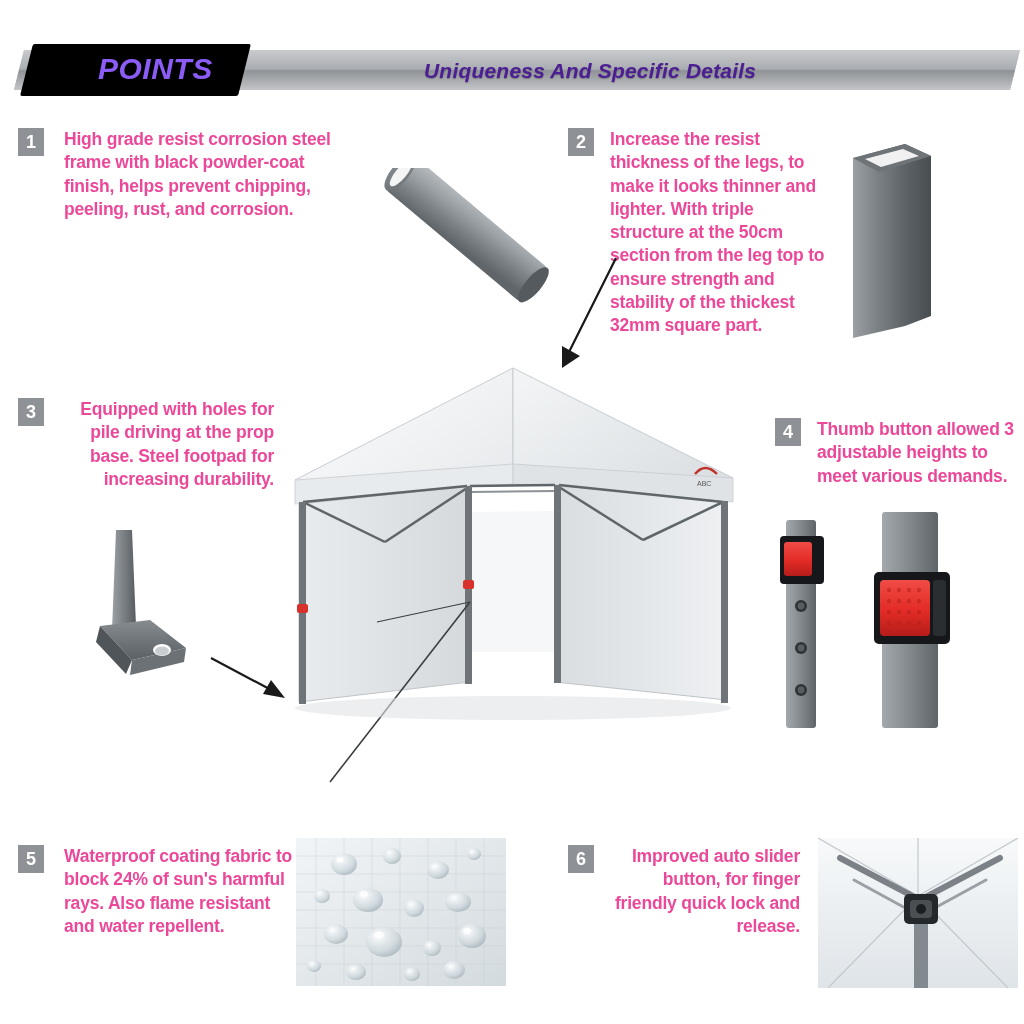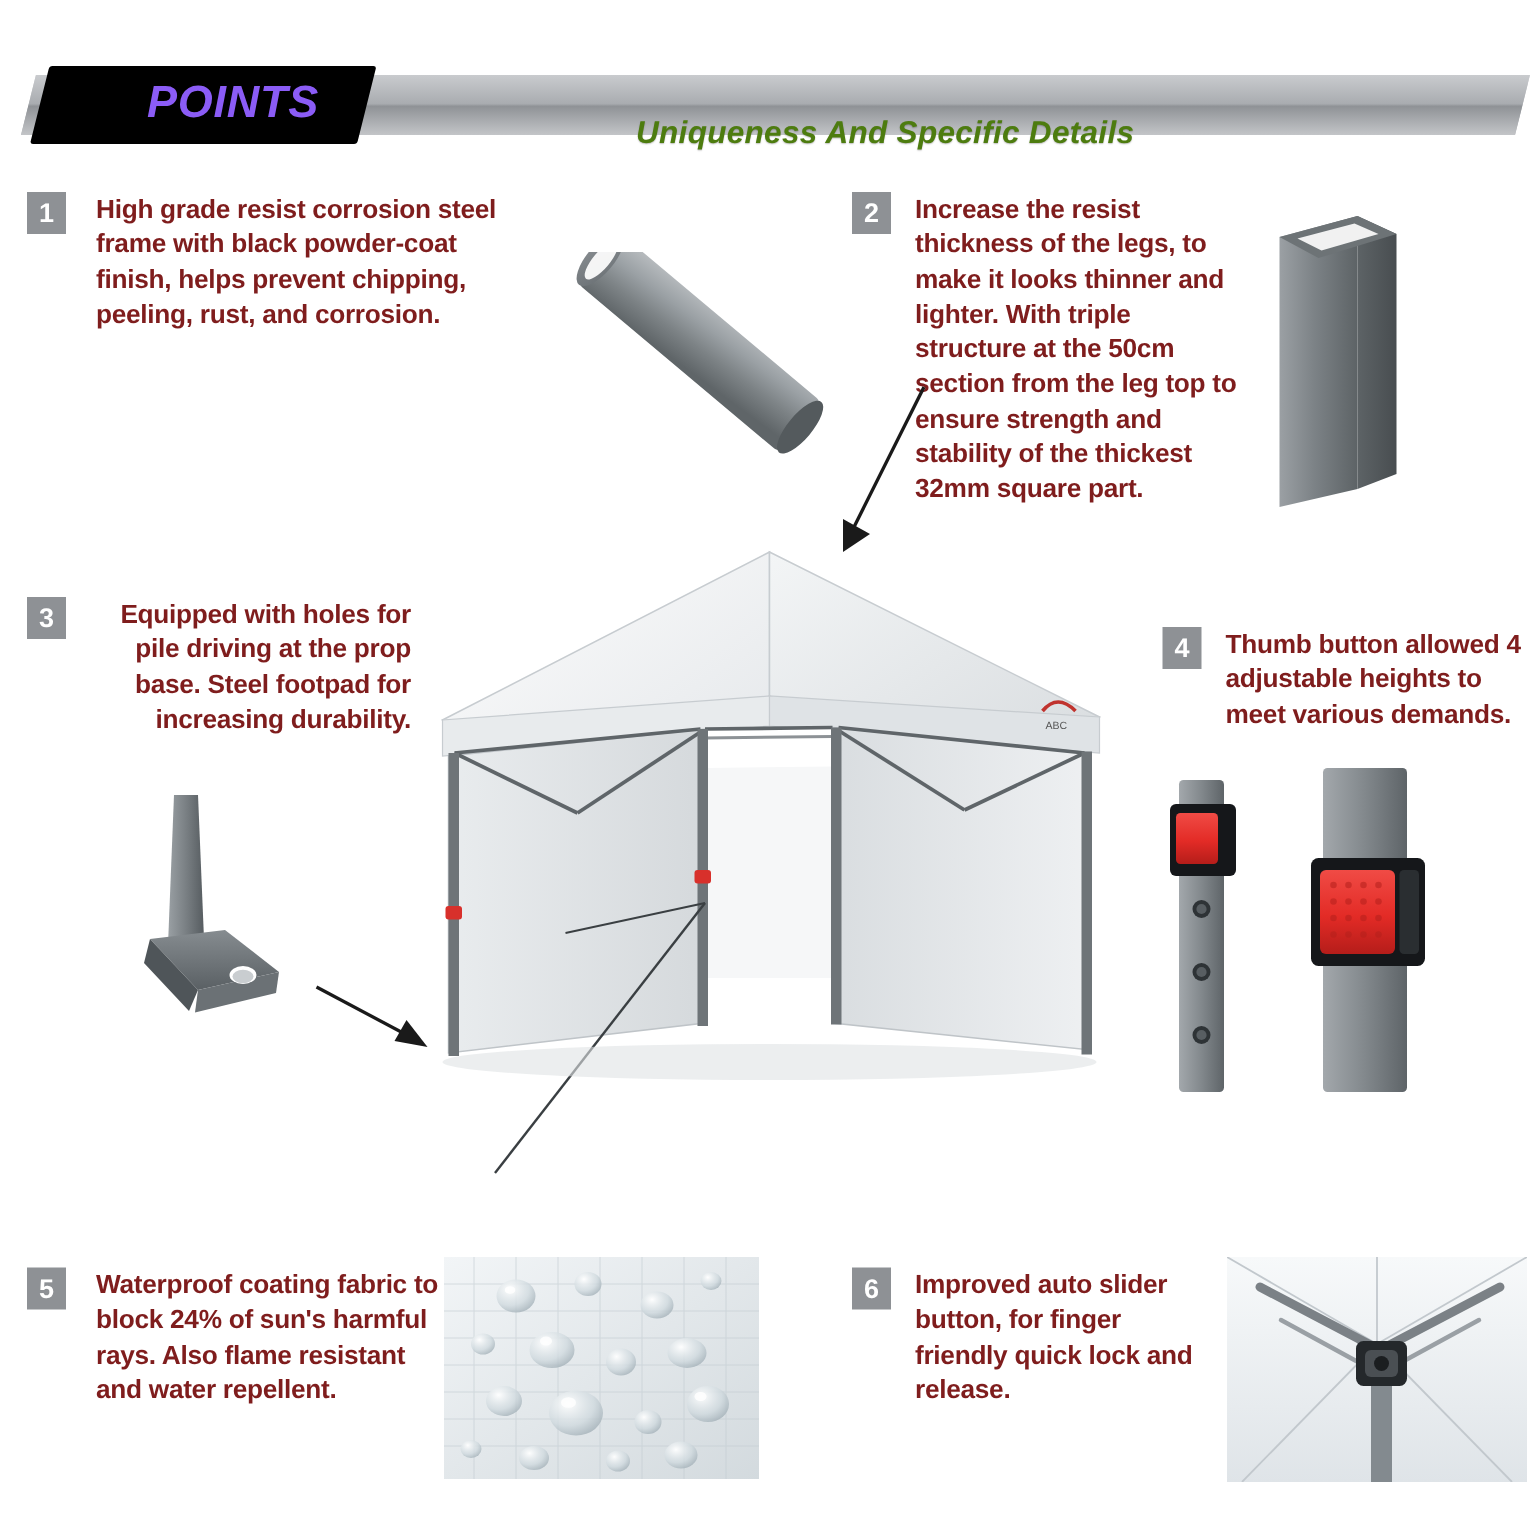--- a/index.html
+++ b/index.html
@@ -71,8 +71,8 @@
   .header-subtitle {
     position: absolute;
     left: 410px;
-    top: 33px;
-    color: #4d7c0f;
+    top: 15px;
+    color: #4c1d95;
     font-size: 21px;
     font-style: italic;
     font-weight: bold;

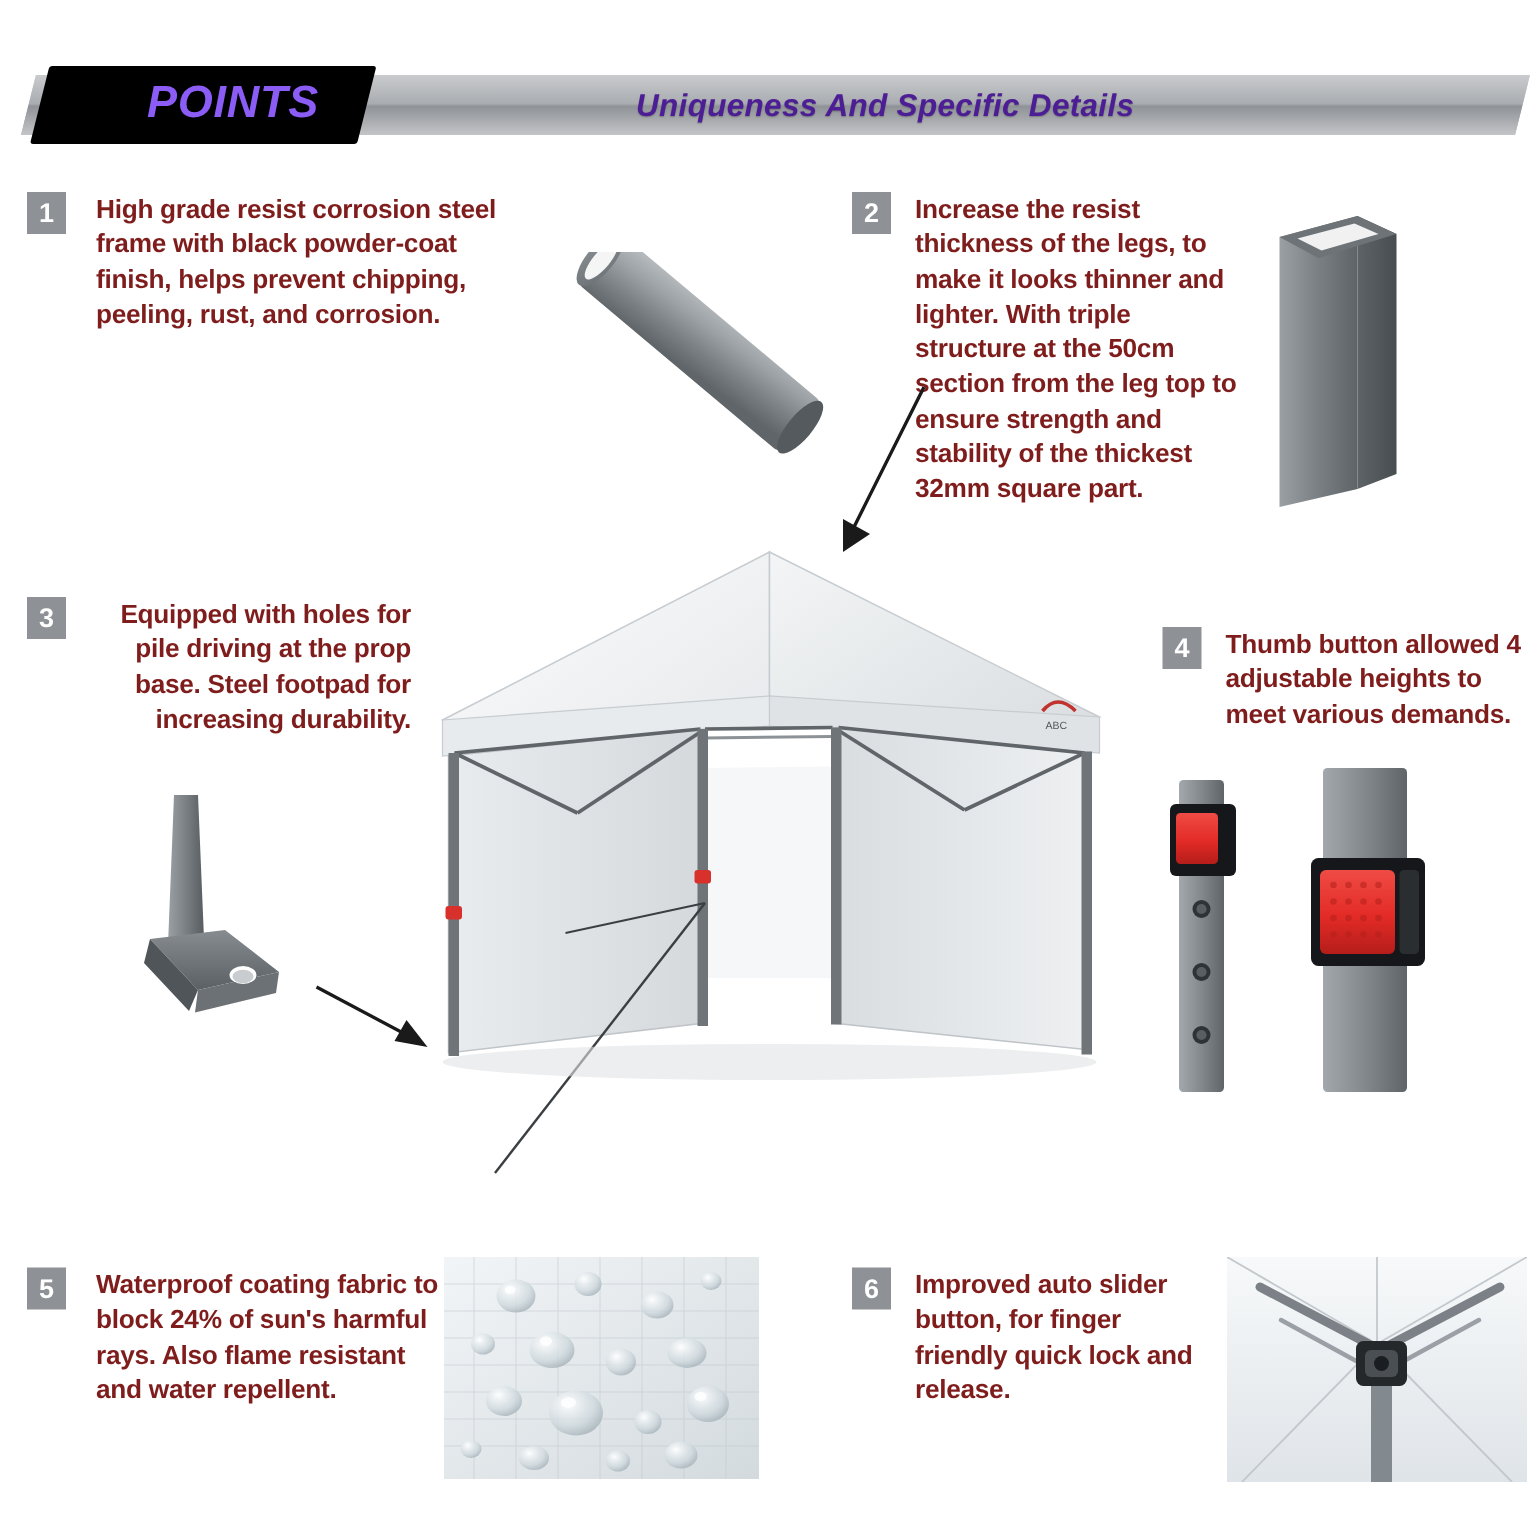--- a/index.html
+++ b/index.html
@@ -99,7 +99,7 @@
     position: absolute;
     font-size: 17.5px;
     font-weight: bold;
-    color: #7f1d1d;
+    color: #ec4899;
     line-height: 1.33;
     letter-spacing: -0.2px;
   }

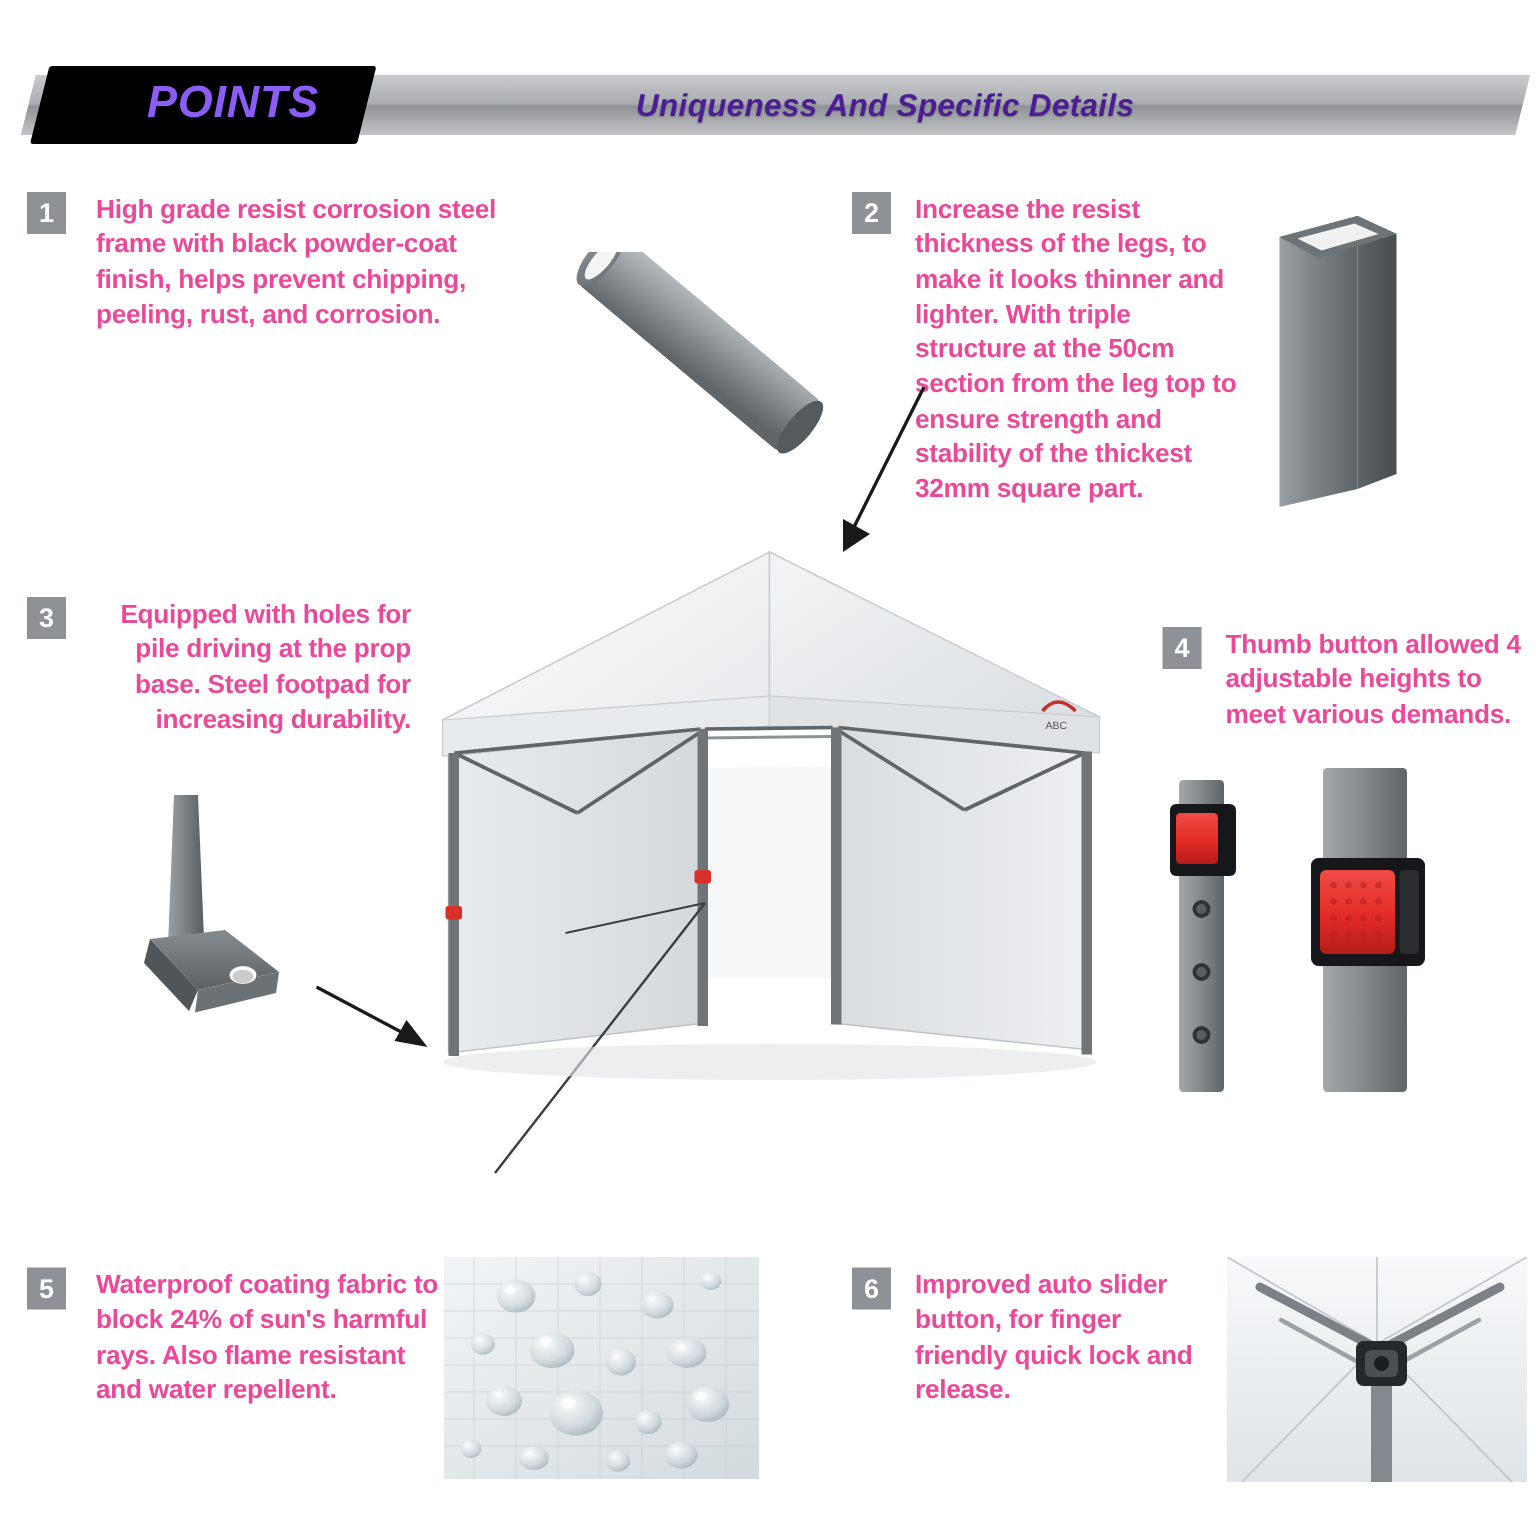--- a/index.html
+++ b/index.html
@@ -266,7 +266,7 @@
 
   <div class="point" id="point-4">
     <div class="badge">4</div>
-    <div class="ptext">Thumb button allowed 4 adjustable heights to meet various demands.</div>
+    <div class="ptext">Thumb button allowed 3 adjustable heights to meet various demands.</div>
   </div>
 
   <div class="img-box" id="img-thumb">

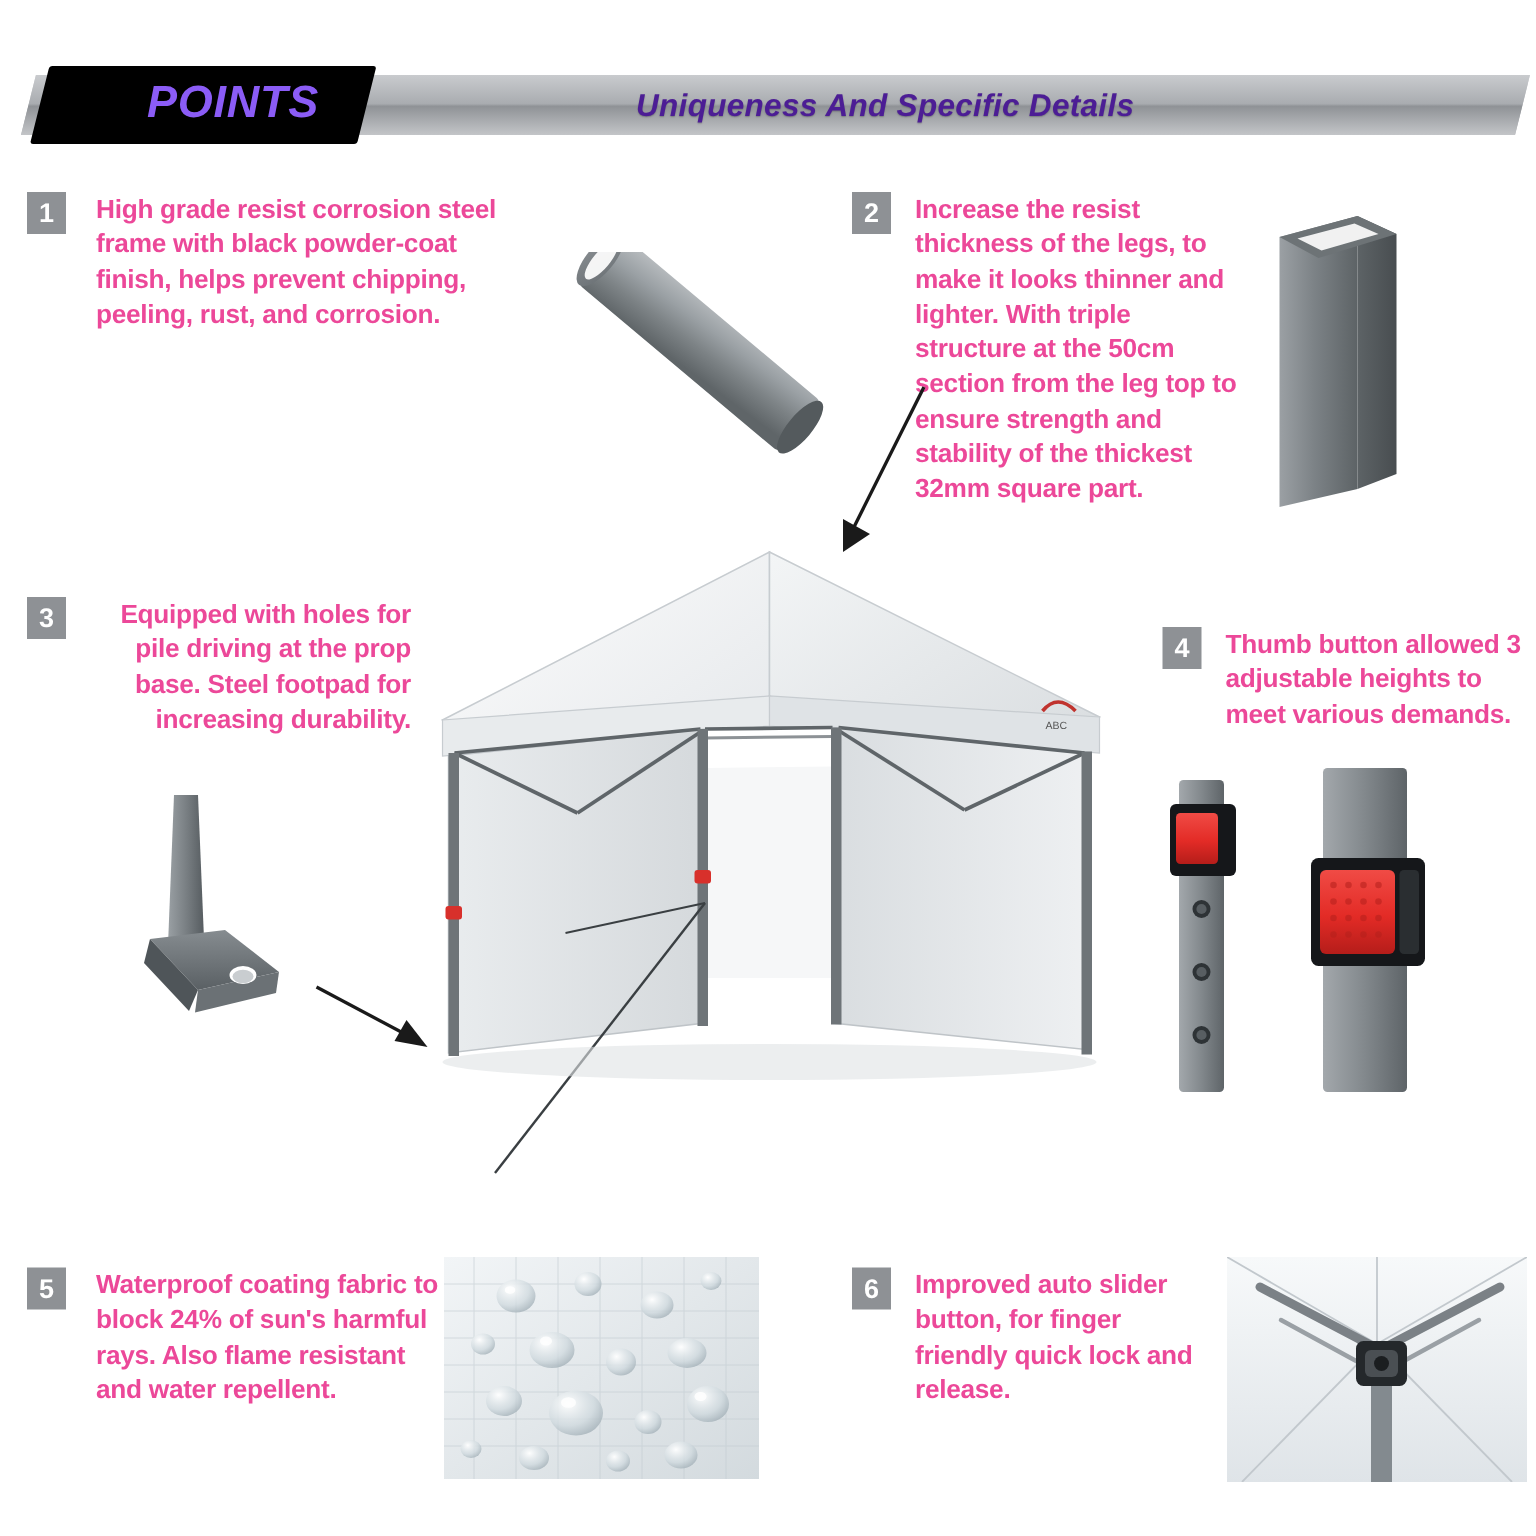--- a/index.html
+++ b/index.html
@@ -116,7 +116,7 @@
   #point-5 { left: 18px; top: 845px; width: 270px; }
   #point-5 .ptext { left: 46px; top: 0; width: 230px; }
   #point-6 { left: 568px; top: 845px; width: 230px; }
-  #point-6 .ptext { left: 42px; top: 0; width: 190px; }
+  #point-6 .ptext { left: 42px; top: 0; width: 190px; text-align: right; }
 
   
   .img-box {

